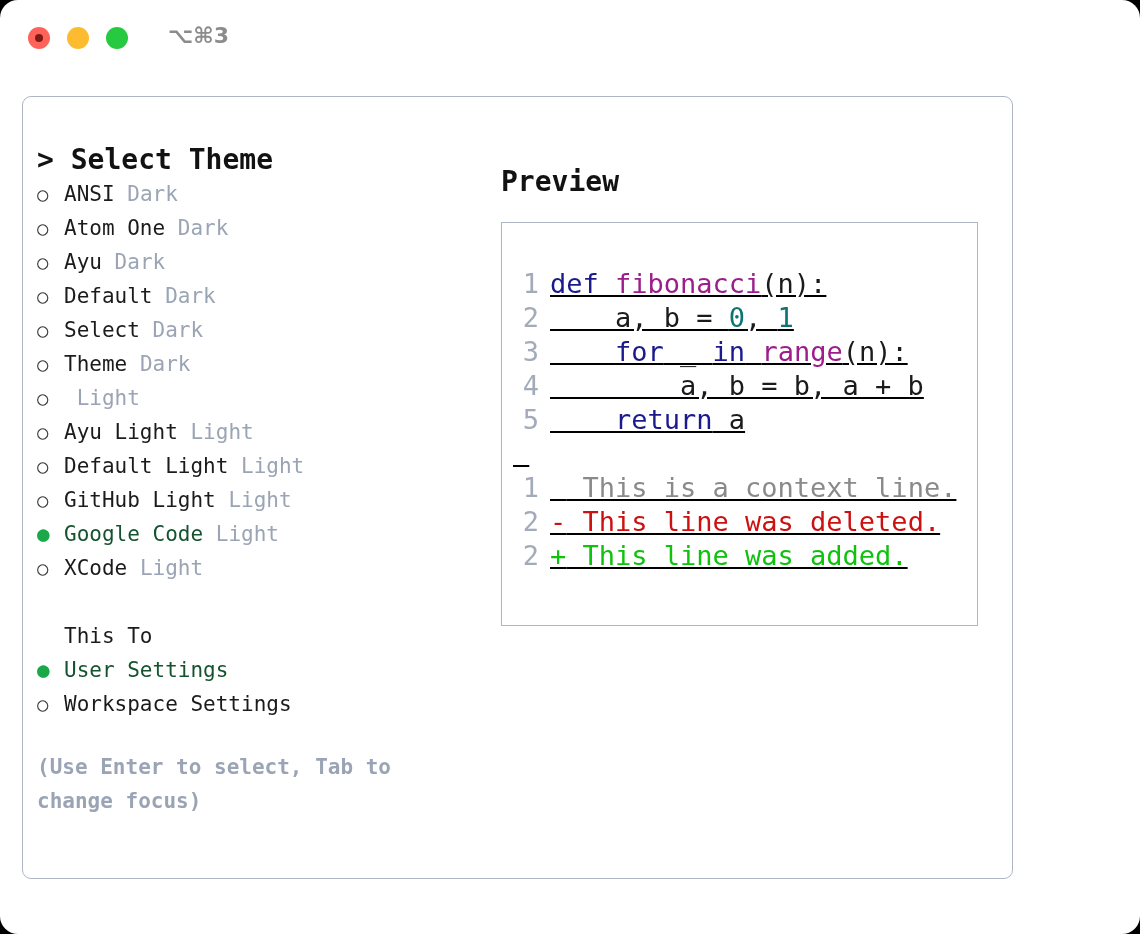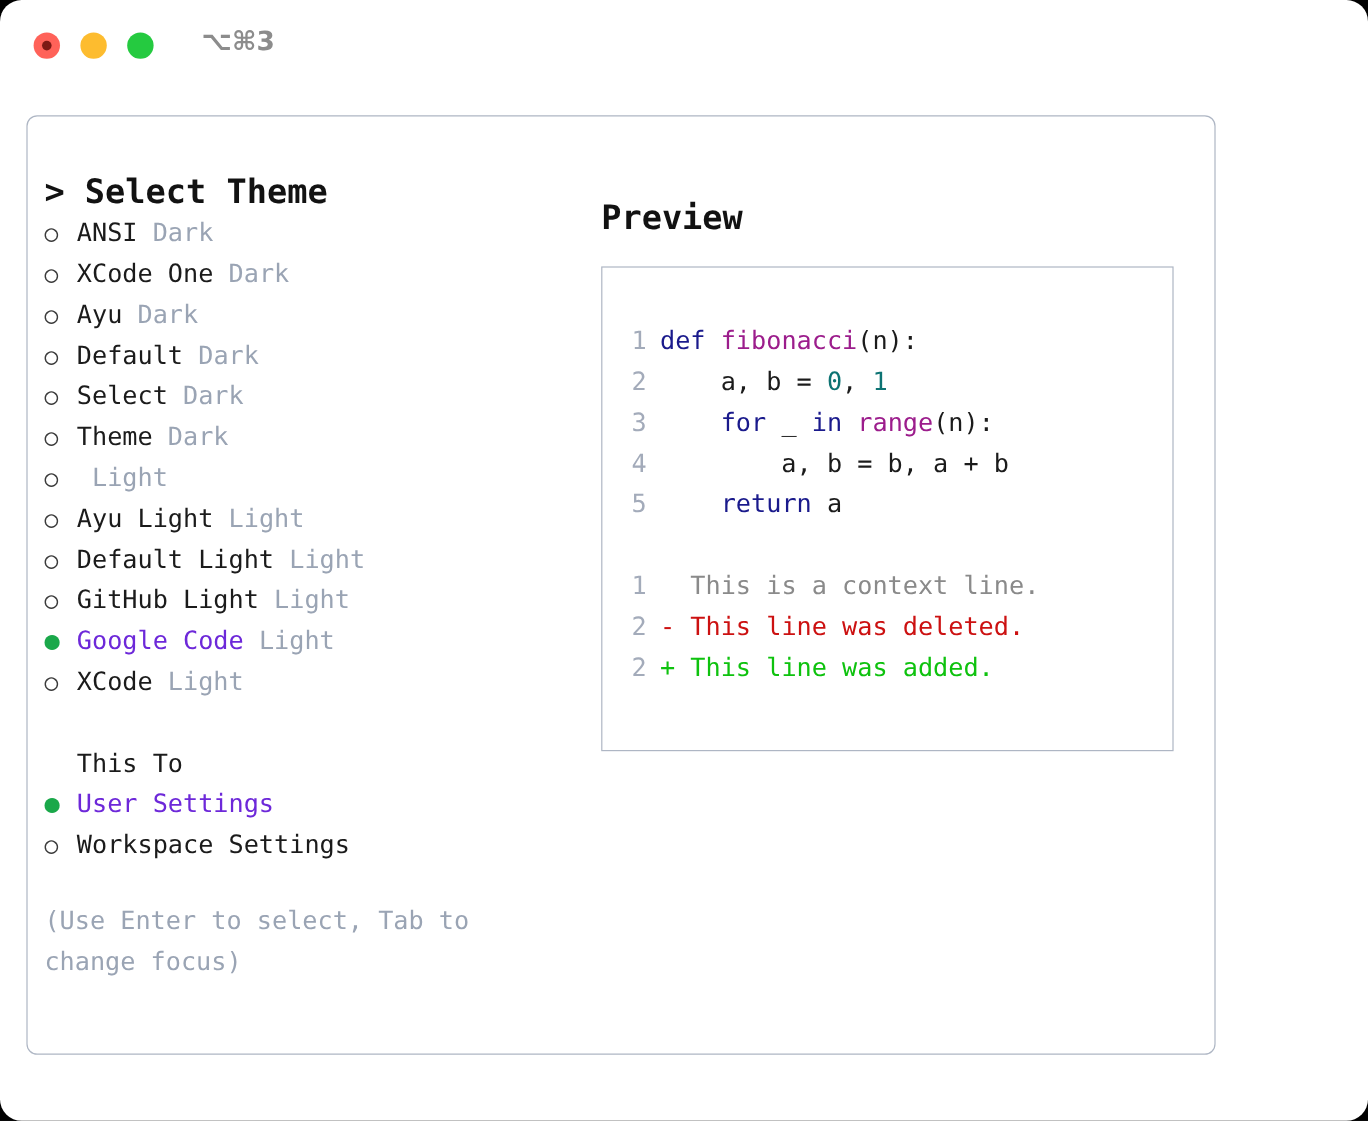--- a/index.html
+++ b/index.html
@@ -203,7 +203,7 @@
       <div class="section-head">&gt; Select Theme</div>
       <div id="theme-list">
           <div class="opt-row"><span class="bullet">○</span><span class="opt-name">ANSI</span><span> </span><span class="opt-tag">Dark</span></div>
-          <div class="opt-row"><span class="bullet">○</span><span class="opt-name">XCode One</span><span> </span><span class="opt-tag">Dark</span></div>
+          <div class="opt-row"><span class="bullet">○</span><span class="opt-name">Atom One</span><span> </span><span class="opt-tag">Dark</span></div>
           <div class="opt-row"><span class="bullet">○</span><span class="opt-name">Ayu</span><span> </span><span class="opt-tag">Dark</span></div>
           <div class="opt-row"><span class="bullet">○</span><span class="opt-name">Default</span><span> </span><span class="opt-tag">Dark</span></div>
           <div class="opt-row"><span class="bullet">○</span><span class="opt-name">Select</span><span> </span><span class="opt-tag">Dark</span></div>

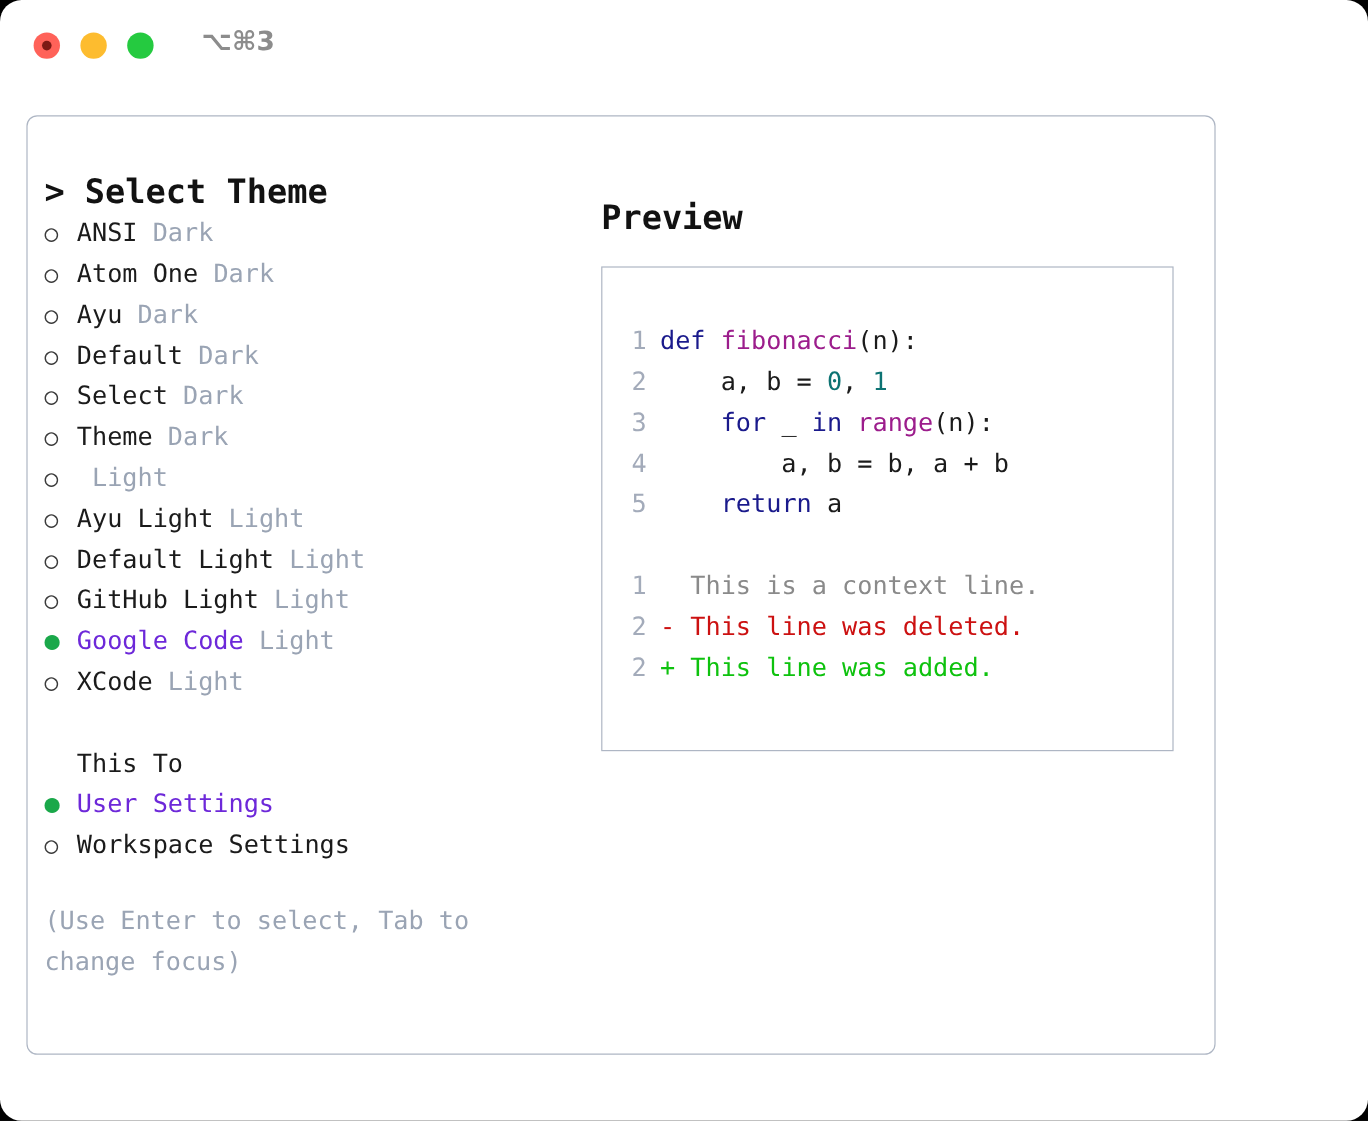--- a/index.html
+++ b/index.html
@@ -160,9 +160,10 @@
     position: absolute;
     left: 11px;
     top: 44px;
-    font-size: 21px;
-    line-height: 34px;
-    white-space: pre;
+    font-size: 27px;
+    line-height: 34px;
+    white-space: pre;
+    text-decoration: underline;
   }
 
   .cline { display: block; height: 34px; white-space: pre; }

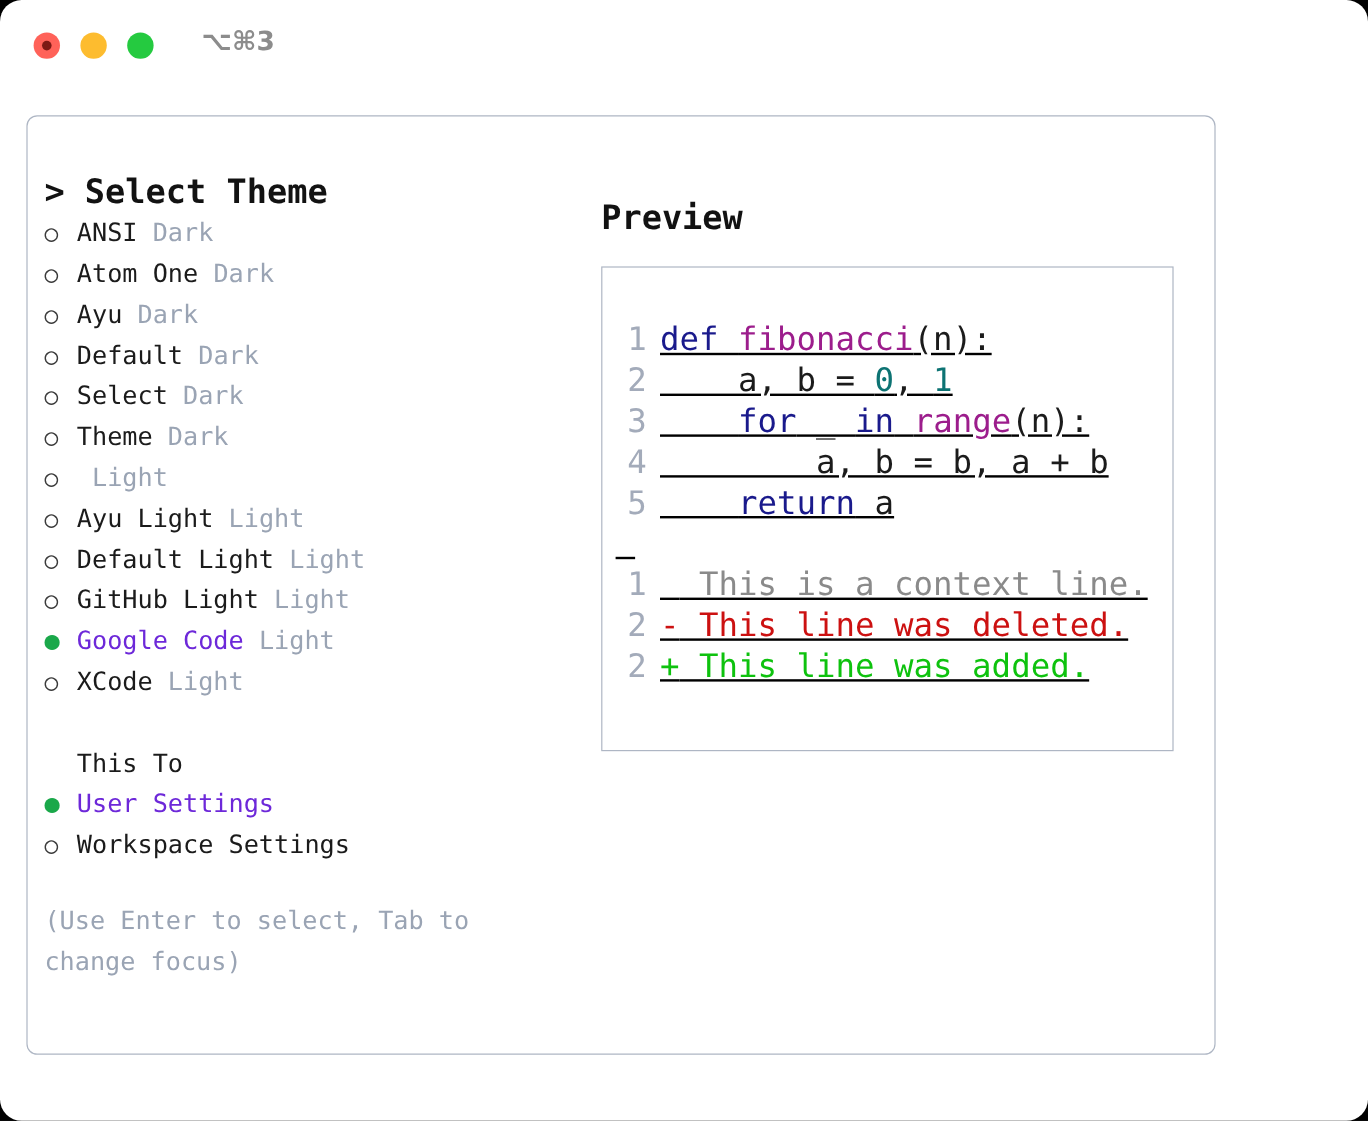--- a/index.html
+++ b/index.html
@@ -113,7 +113,7 @@
     font-size: 21px;
   }
   .opt-name { color: #1b1b1b; }
-  .opt-name.sel { color: #6d28d9; }
+  .opt-name.sel { color: #14532d; }
   .opt-tag  { color: #9aa4b4; }
 
   .apply-head {

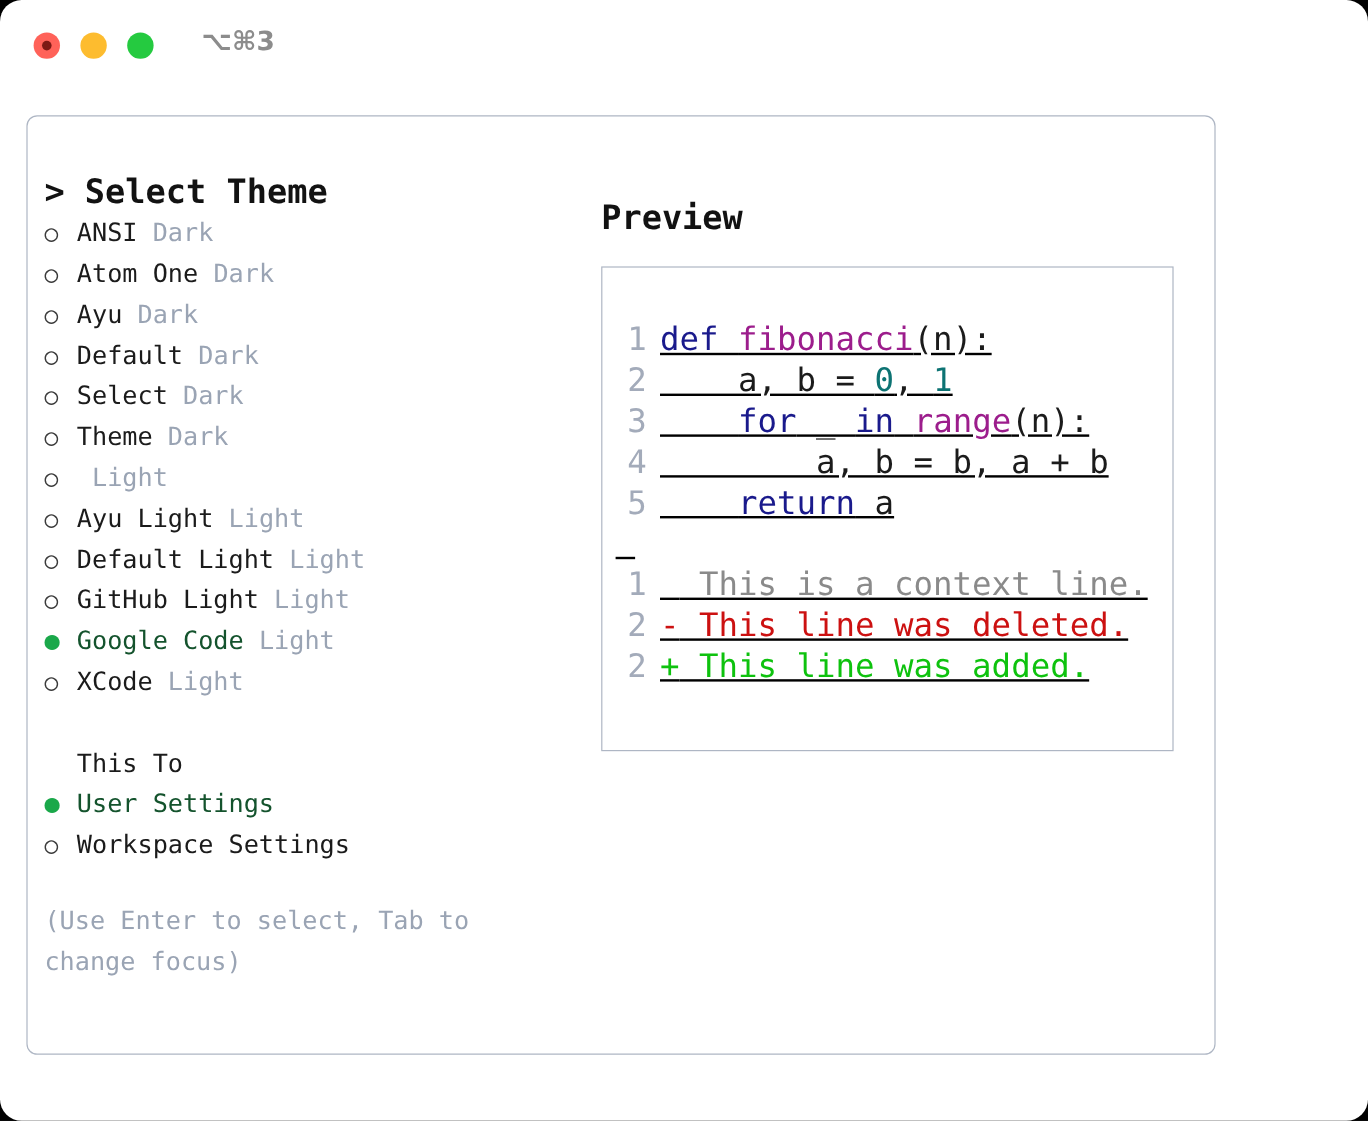--- a/index.html
+++ b/index.html
@@ -134,6 +134,7 @@
     color: #9aa4b4;
     width: 400px;
     white-space: normal;
+    font-weight: bold;
   }
 
   

